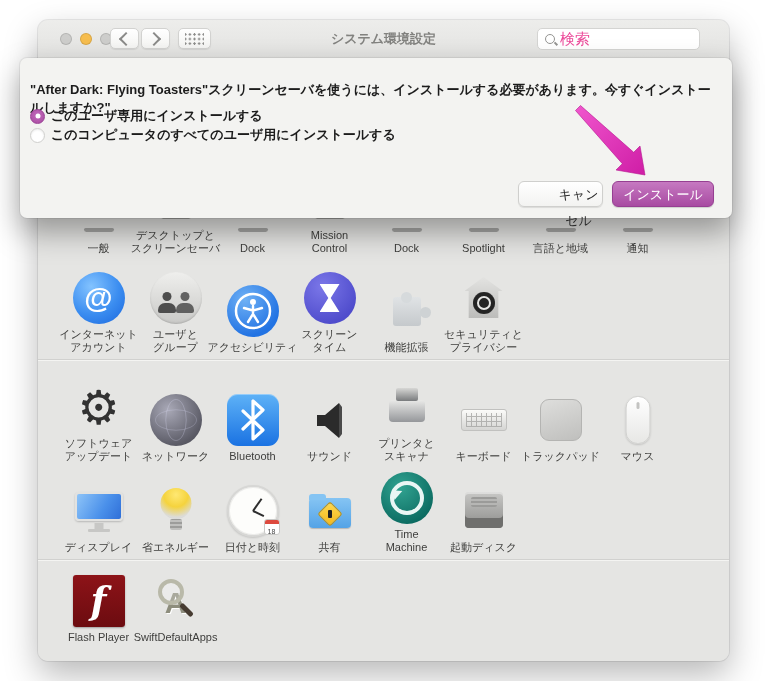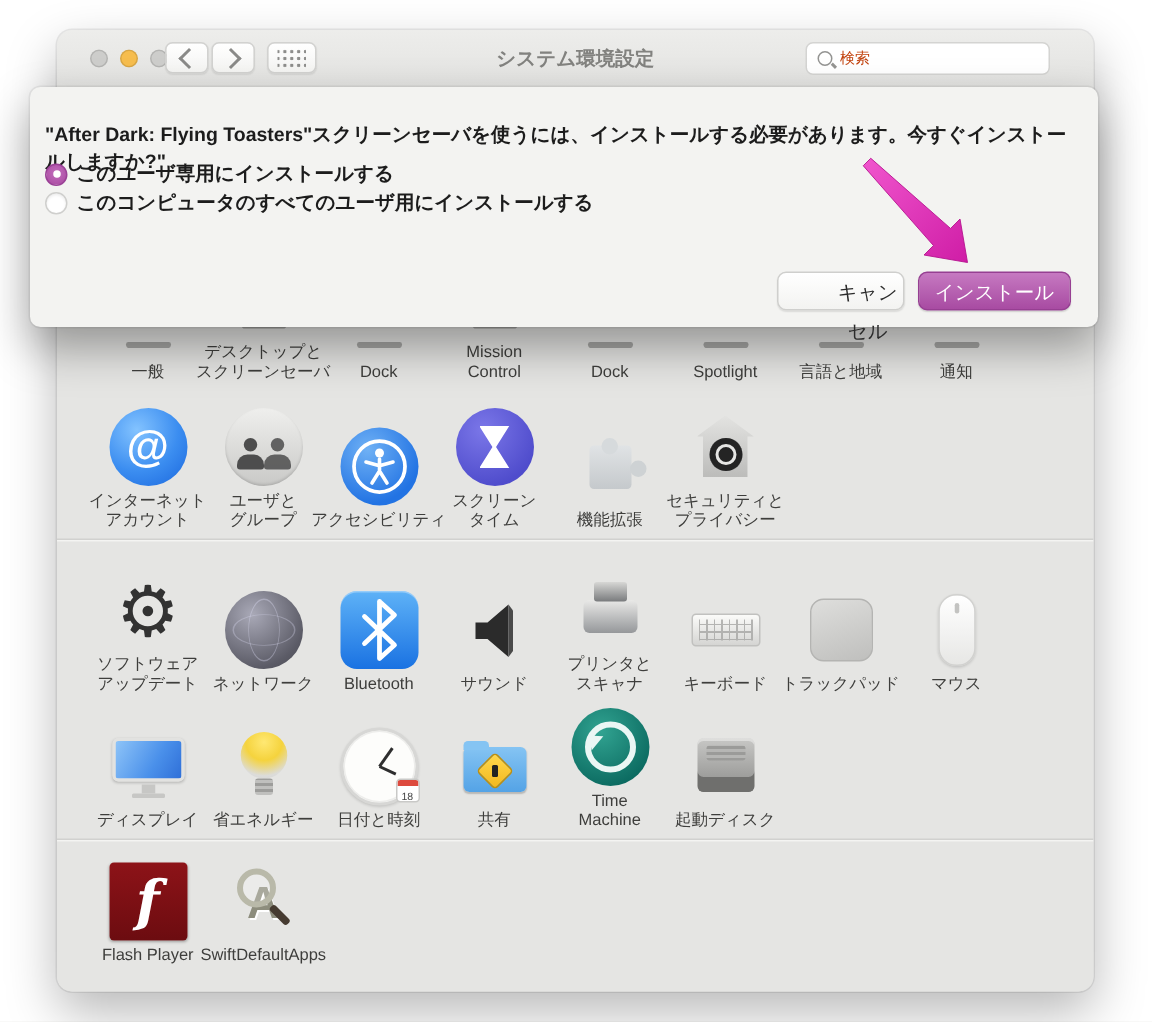--- a/index.html
+++ b/index.html
@@ -26,7 +26,7 @@
     border:1px solid #d4d4d2;border-radius:5px;display:flex;align-items:center;box-sizing:border-box;padding:0 7px;gap:5px;}
   .mag{width:8px;height:8px;border:1.5px solid #949492;border-radius:50%;position:relative;flex-shrink:0;}
   .mag::after{content:"";position:absolute;width:1.5px;height:4px;background:#949492;right:-2px;bottom:-3px;transform:rotate(-45deg);}
-  .search-ph{font-size:10px;color:#c2410c;}
+  .search-ph{font-size:15px;color:#ec4899;}
   
   .sheet{position:absolute;left:20px;top:58px;width:712px;height:160px;background:#f3f3f1;
     border-radius:7px;box-shadow:0 14px 30px rgba(0,0,0,.35),0 0 0 1px rgba(0,0,0,.06);z-index:5;}

